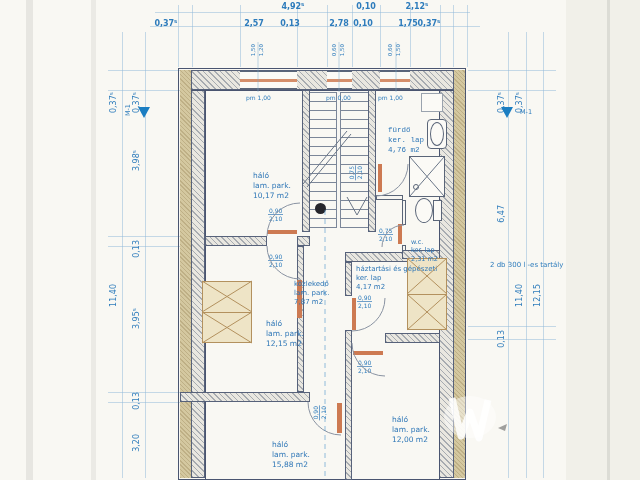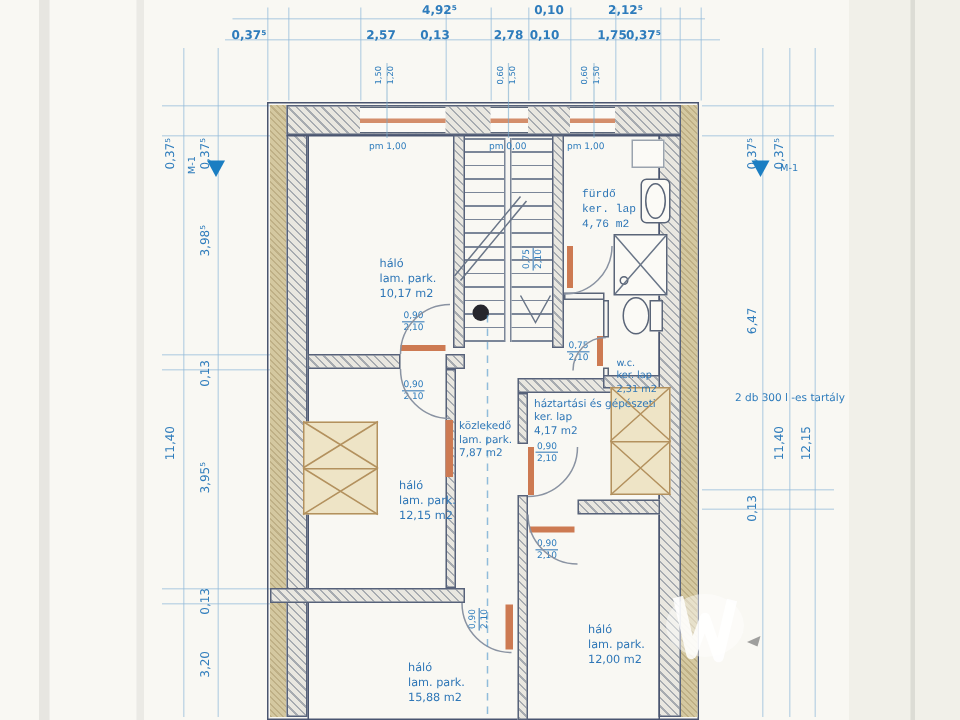--- a/index.html
+++ b/index.html
@@ -206,7 +206,7 @@
     <span>ker. lap</span>
     <span>4,17 m2</span>
   </div>
-  <div class="rl" style="left:306px;top:280px;font-size:7px;">
+  <div class="rl" style="left:294px;top:280px;font-size:7px;">
     <span>közlekedő</span>
     <span>lam. park.</span>
     <span>7,87 m2</span>

